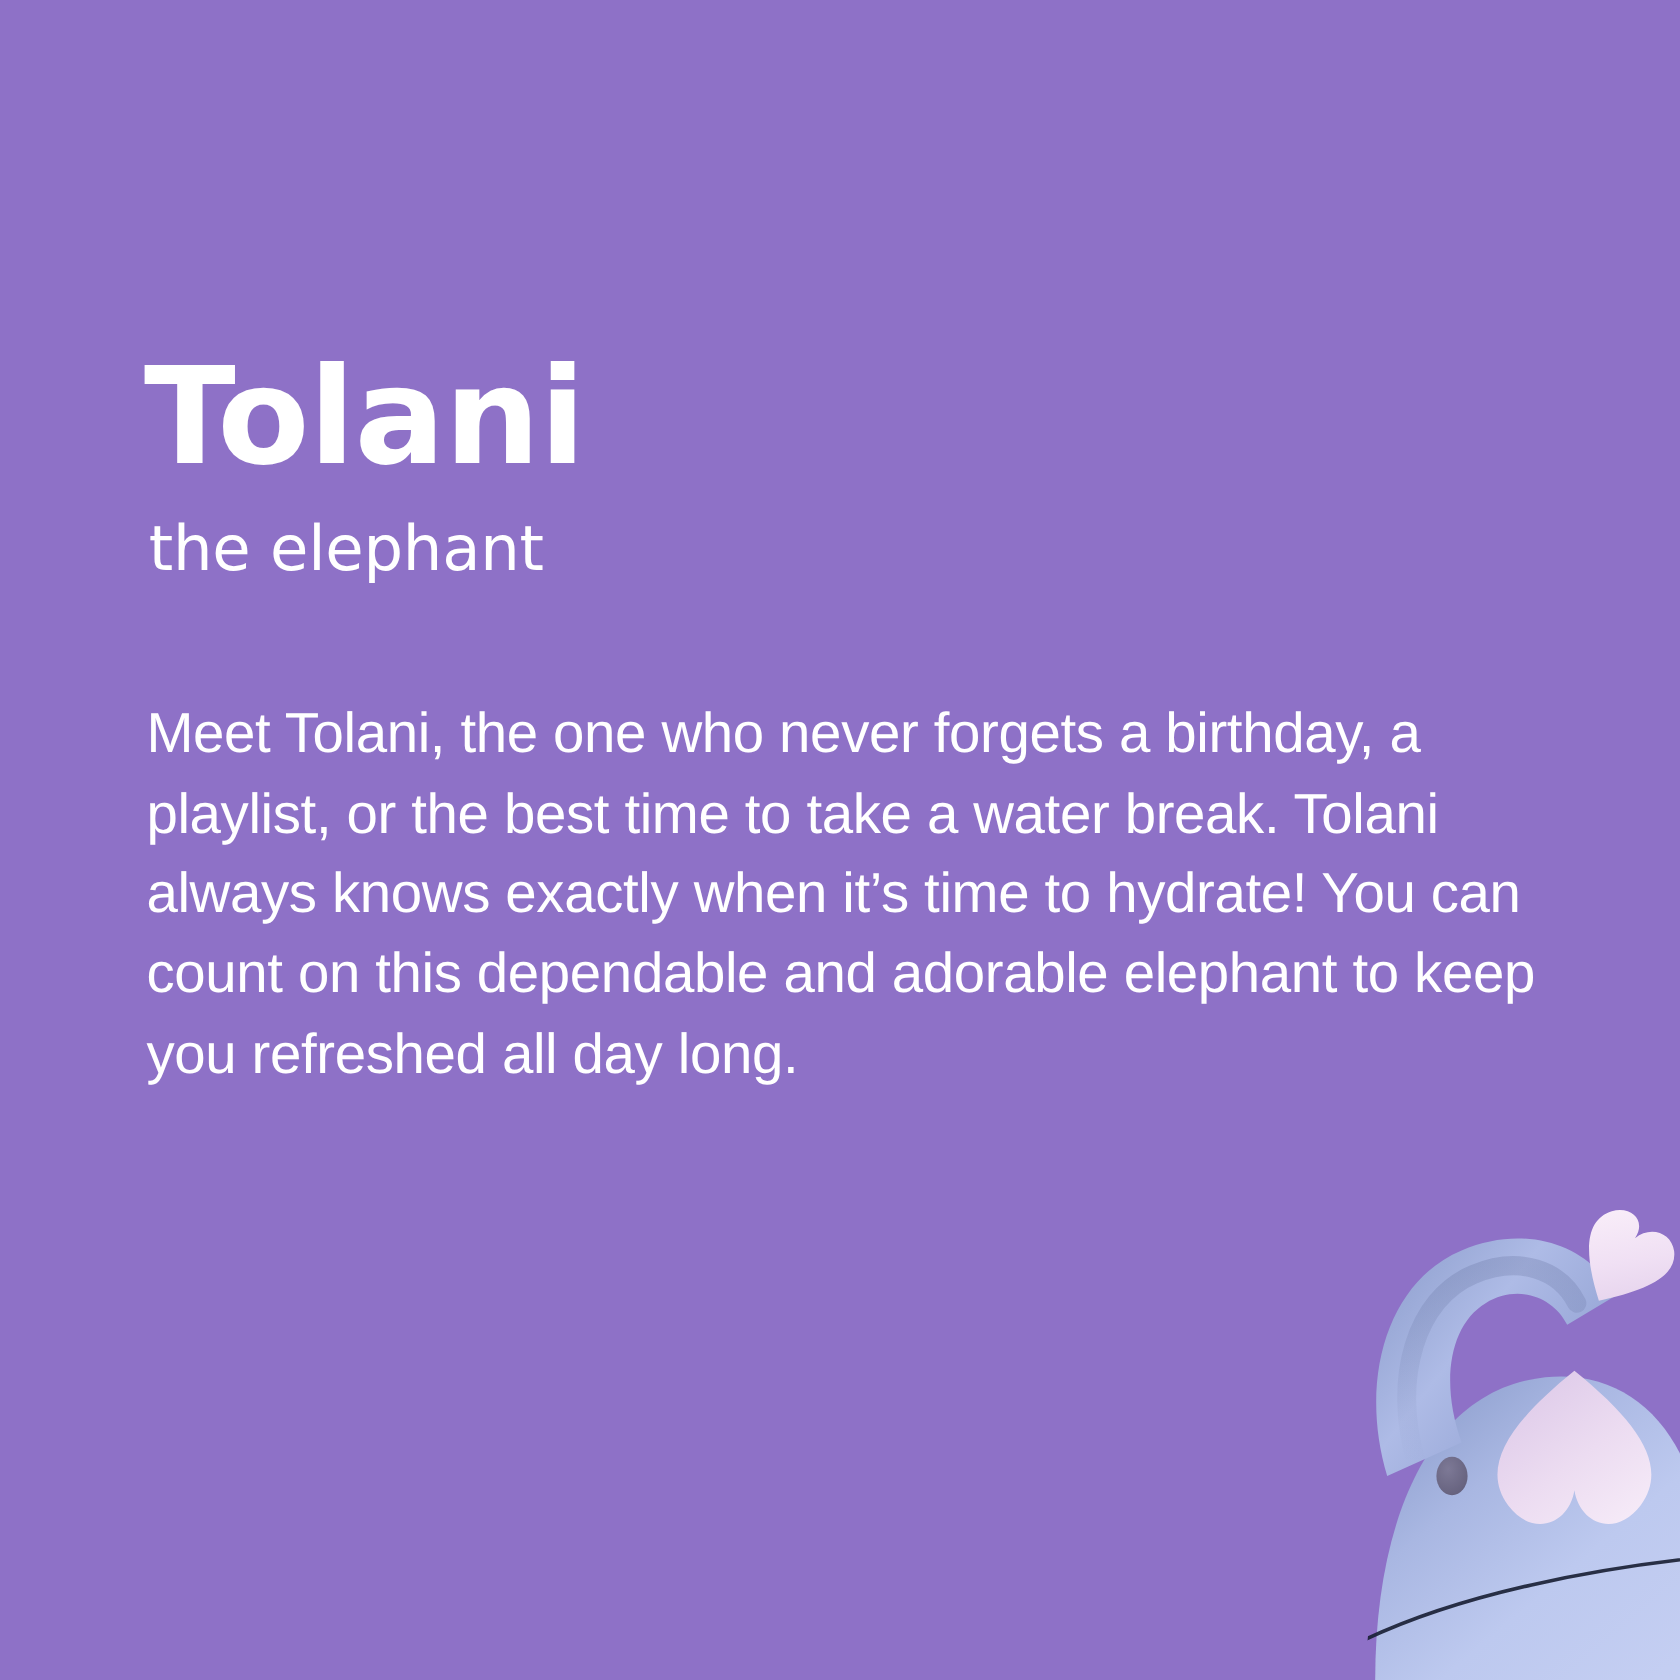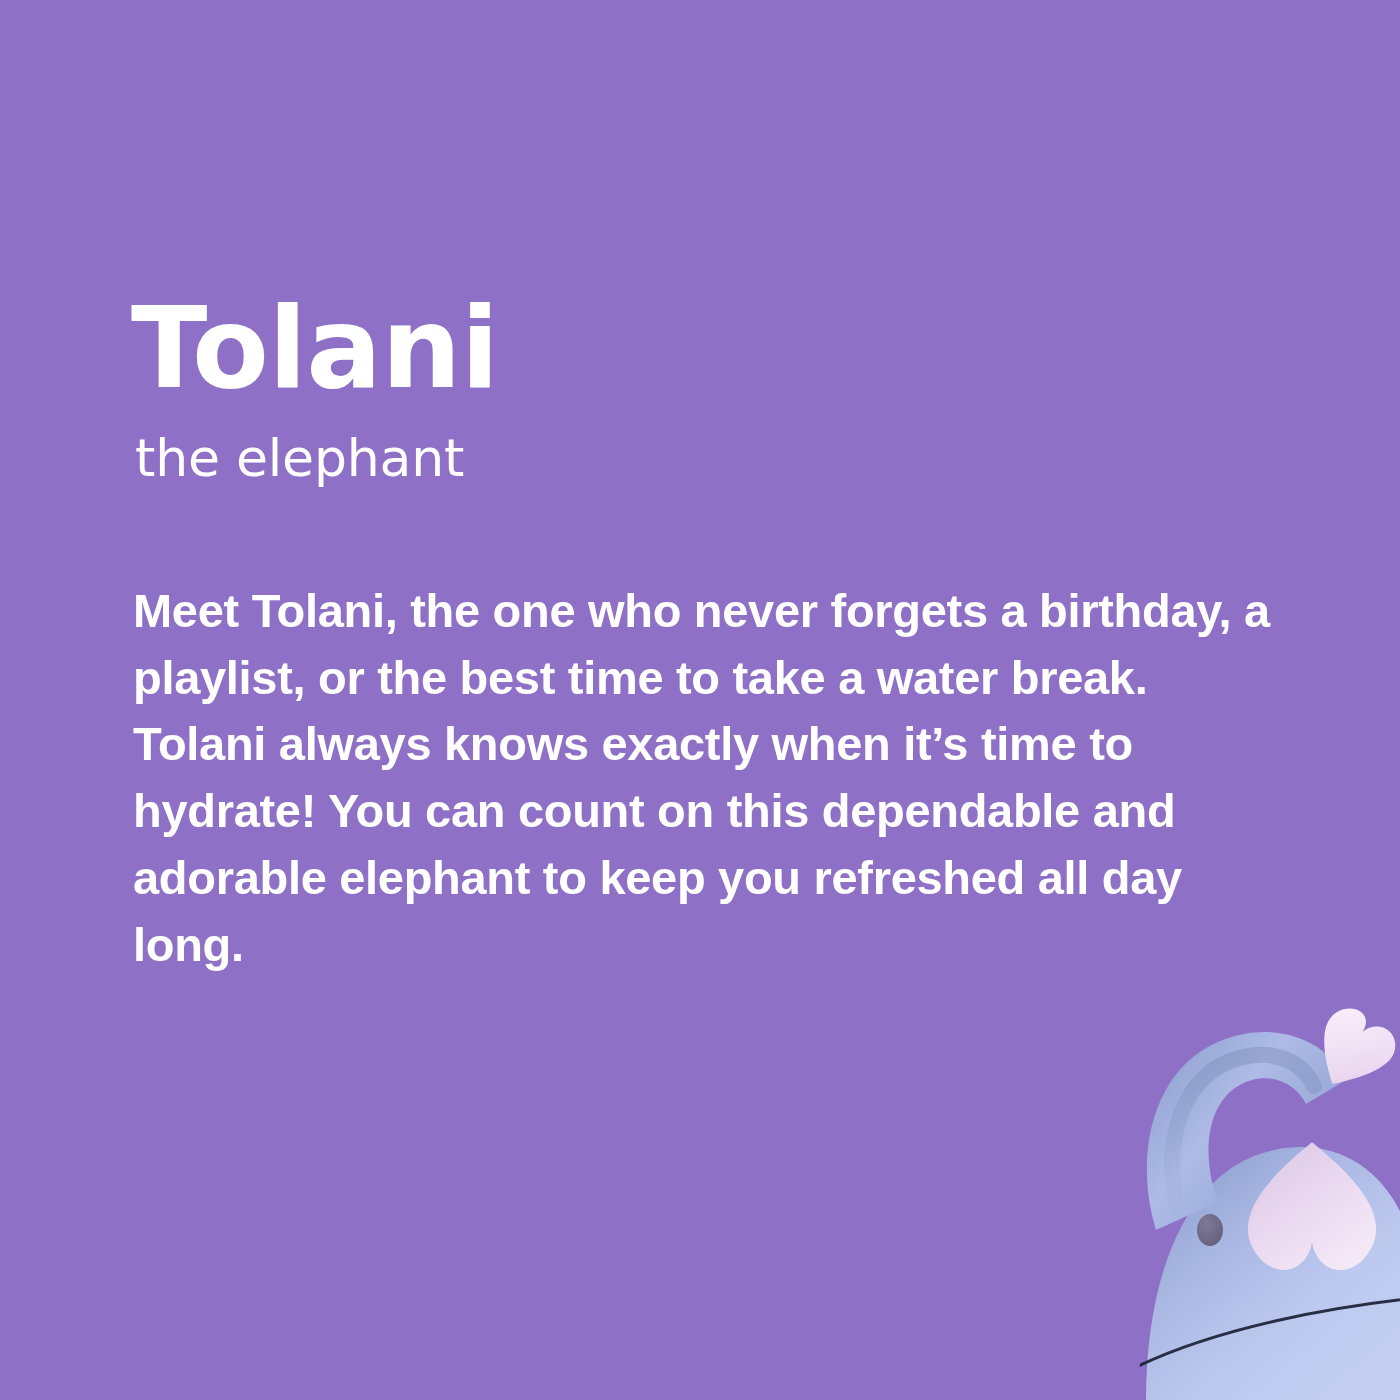--- a/index.html
+++ b/index.html
@@ -19,7 +19,7 @@
   
   #text-block {
     position: absolute;
-    left: 131px;
+    left: 120px;
     top: 292px;
     width: 1180px;
   }

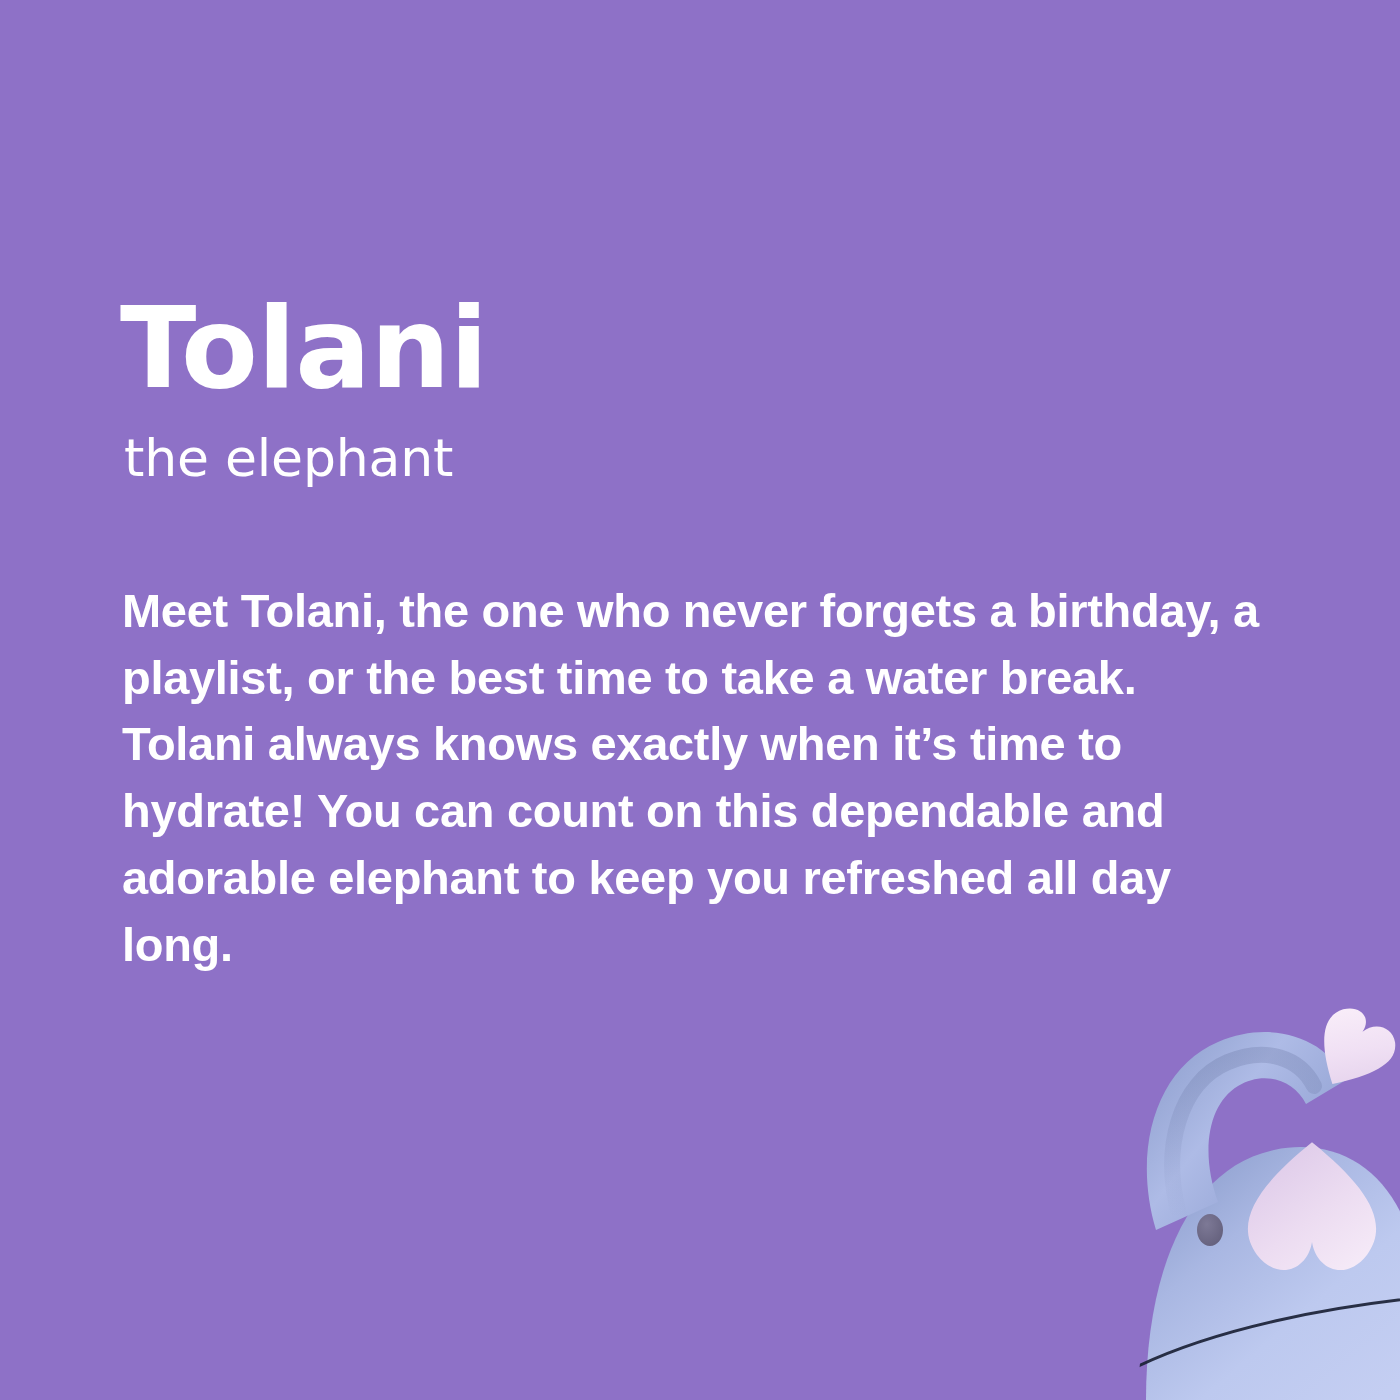--- a/index.html
+++ b/index.html
@@ -48,7 +48,7 @@
 
   #body-copy {
     font-family: "Liberation Sans", sans-serif;
-    font-weight: 700;
+    font-weight: 400;
     font-size: 47px;
     line-height: 1.42;
     letter-spacing: -0.3px;

